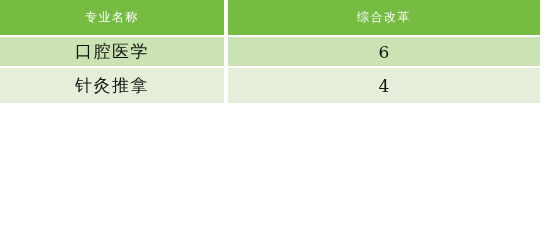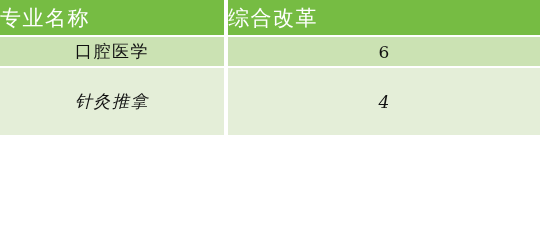--- a/index.html
+++ b/index.html
@@ -42,9 +42,9 @@
     height: 35px;
     background: #76bc43;
     color: #ffffff;
-    font-size: 21px;
+    font-size: 12px;
     font-weight: 400;
-    text-align: left;
+    text-align: center;
     vertical-align: middle;
     letter-spacing: 1.5px;
     padding: 0;

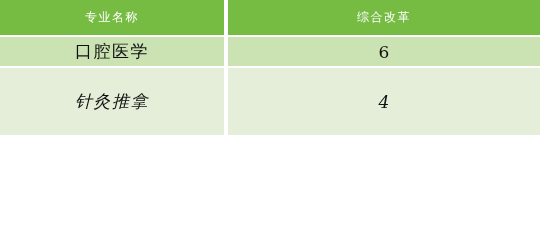--- a/index.html
+++ b/index.html
@@ -82,9 +82,8 @@
     text-align: center;
     vertical-align: middle;
     letter-spacing: 1.5px;
-    padding: 16px;
+    padding: 0;
     border: none;
-    font-style: italic;
   }
   .row-2 td.gap-cell { background: #ffffff; }
 

